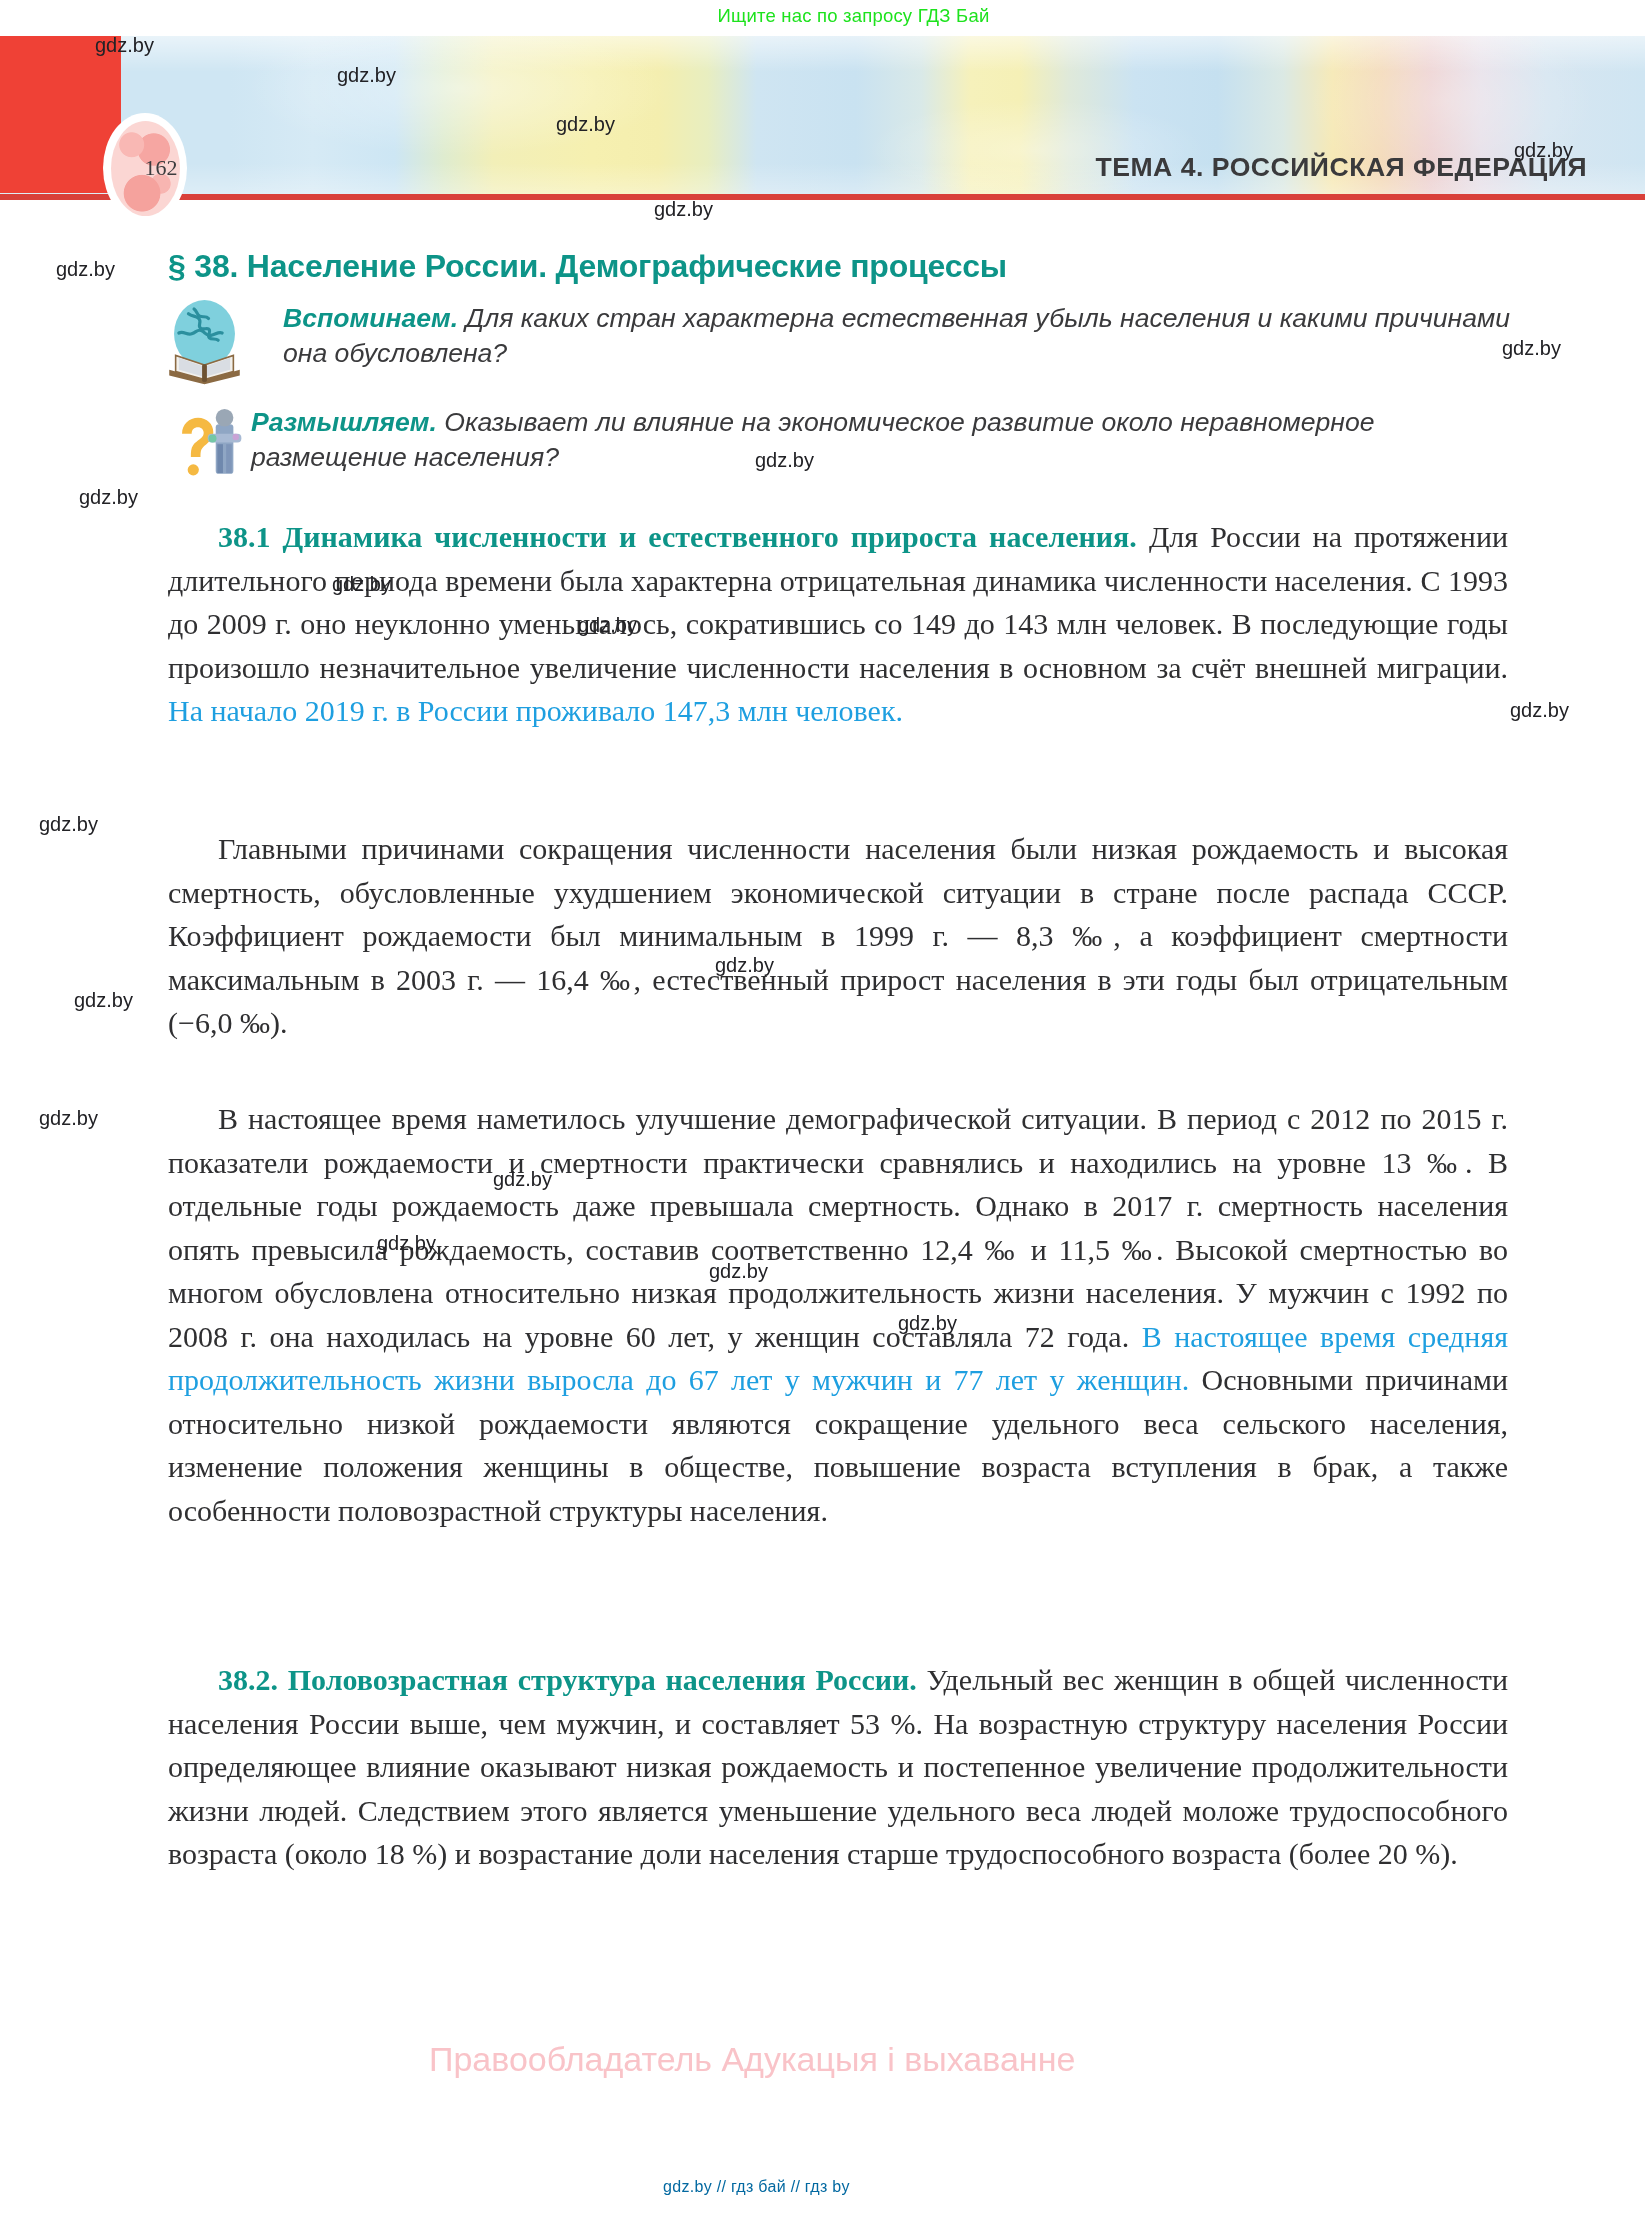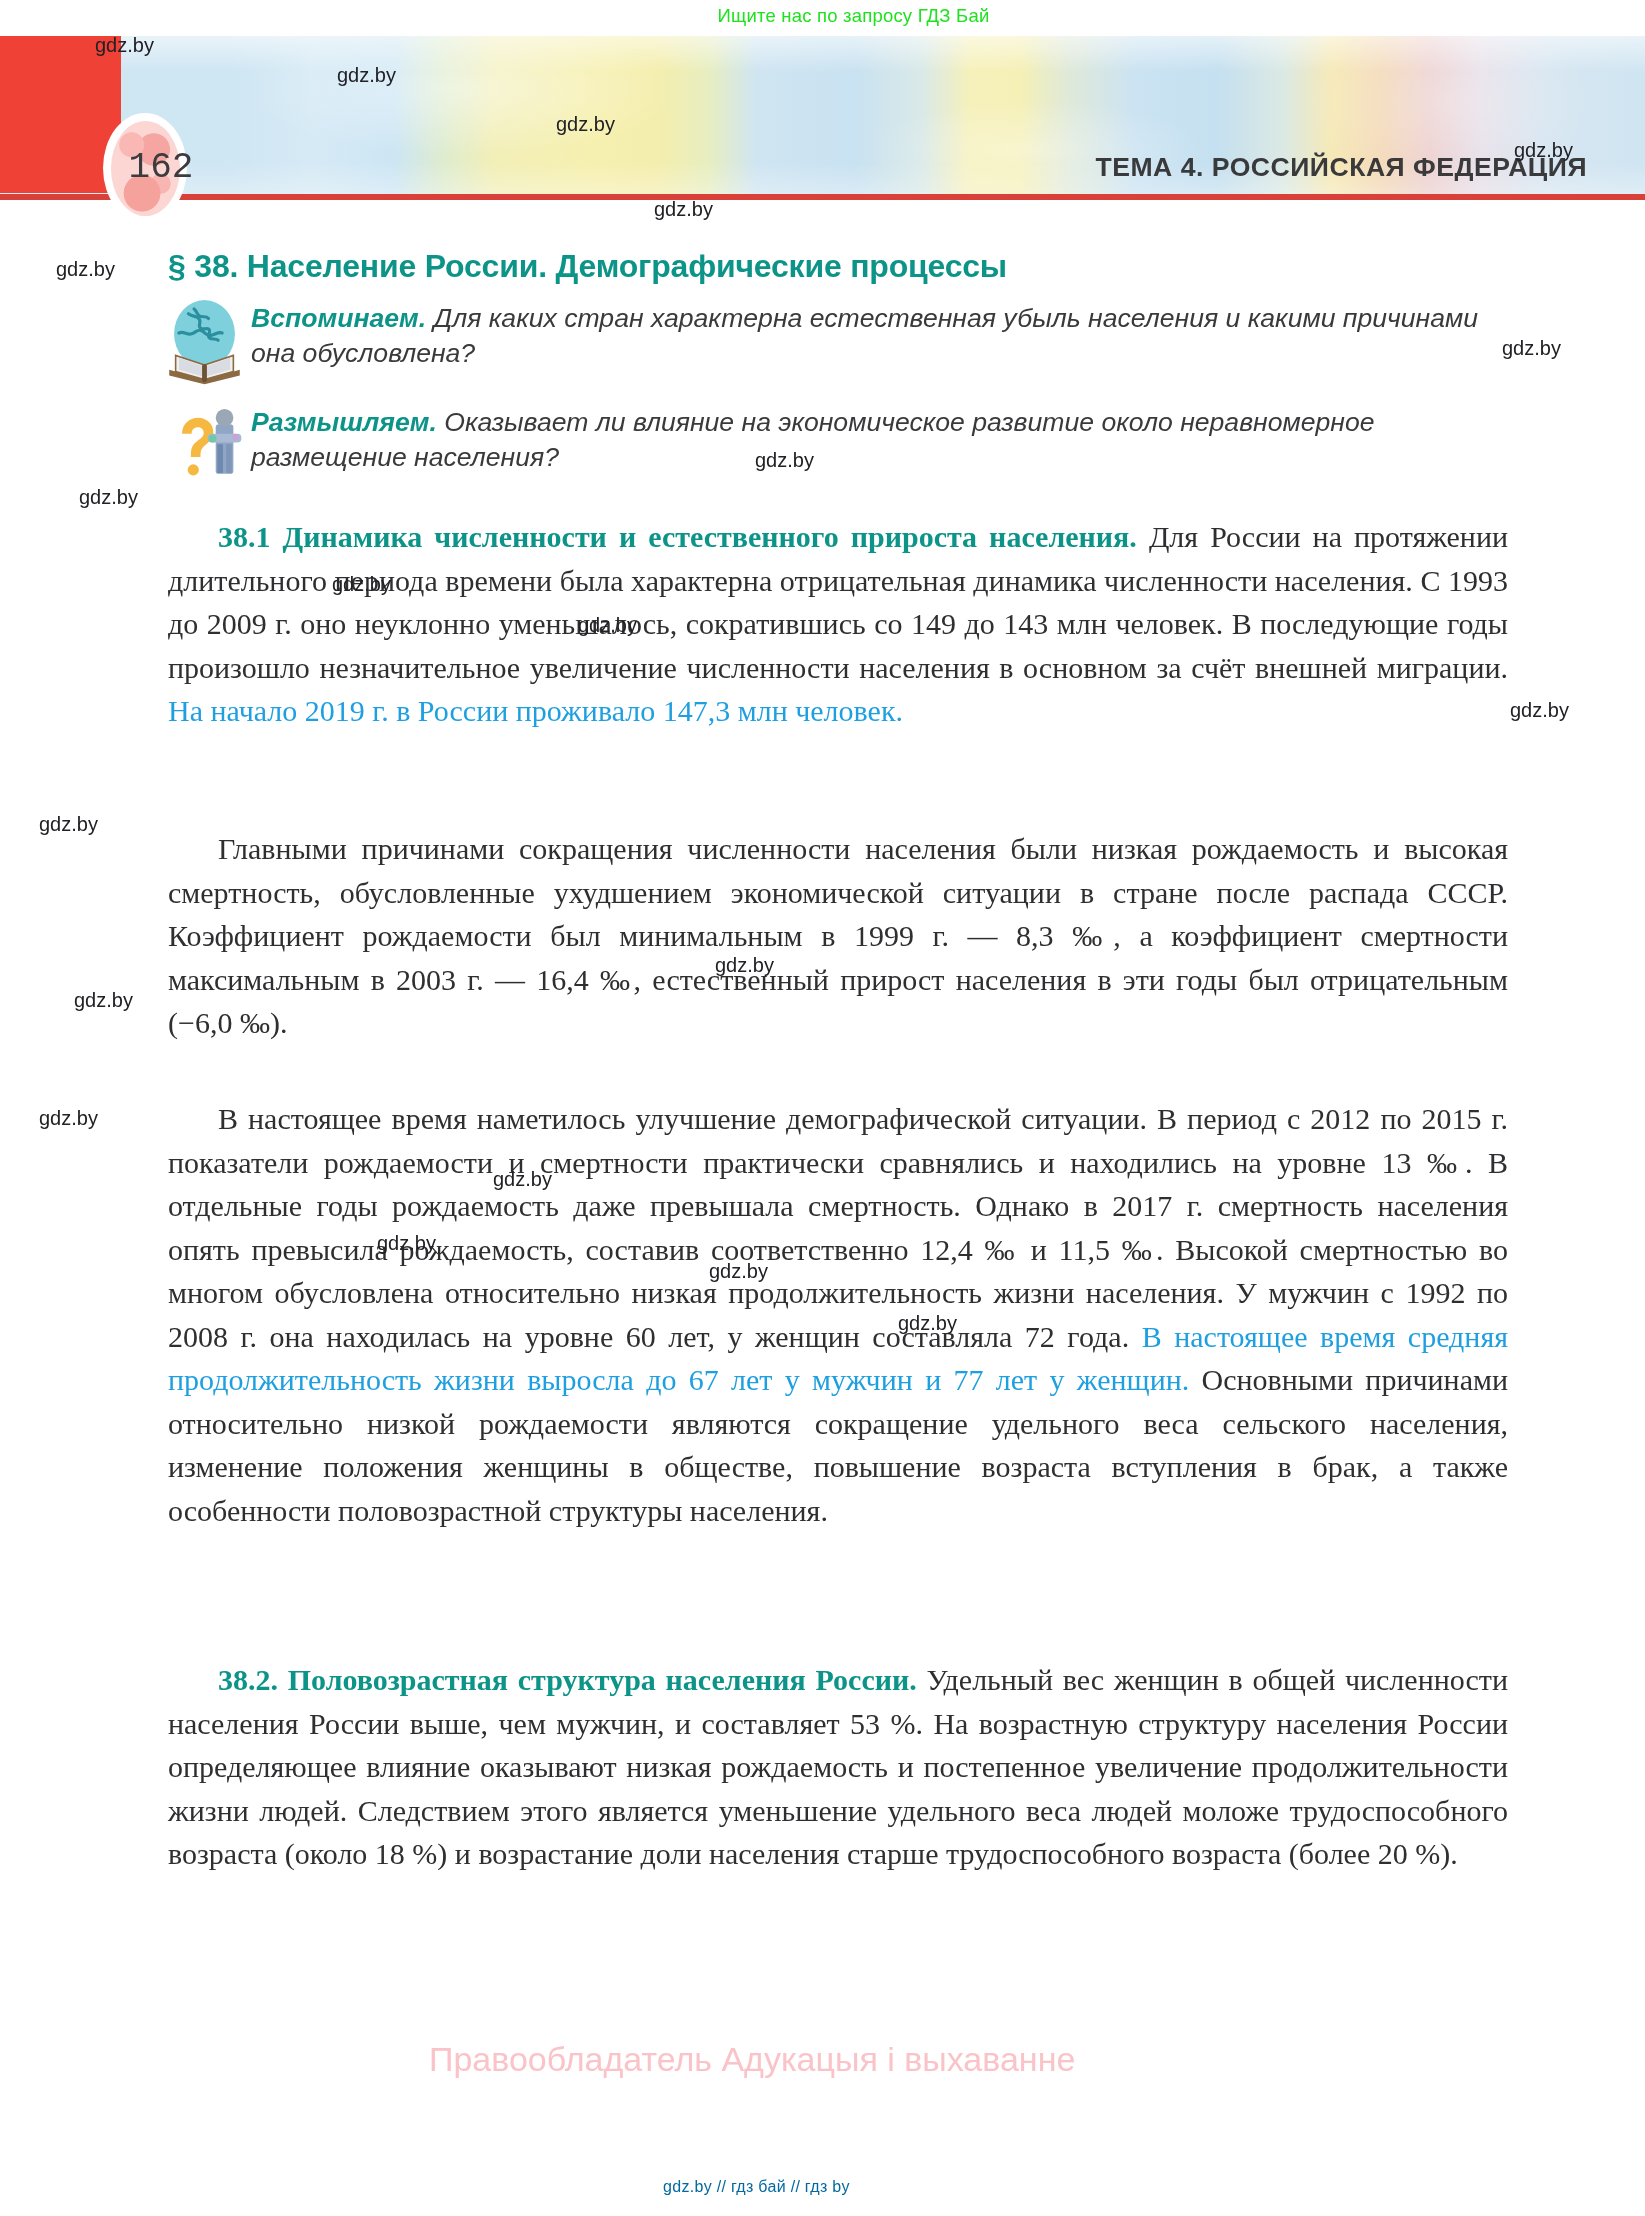--- a/index.html
+++ b/index.html
@@ -144,8 +144,8 @@
     justify-content: center;
   }
   .page-number {
-    font-family: Liberation Mono, monospace;
-    font-size: 36px;
+    font-family: Liberation Serif, serif;
+    font-size: 22px;
     color: #3c3c3e;
     line-height: 1;
     margin-left: 32px;

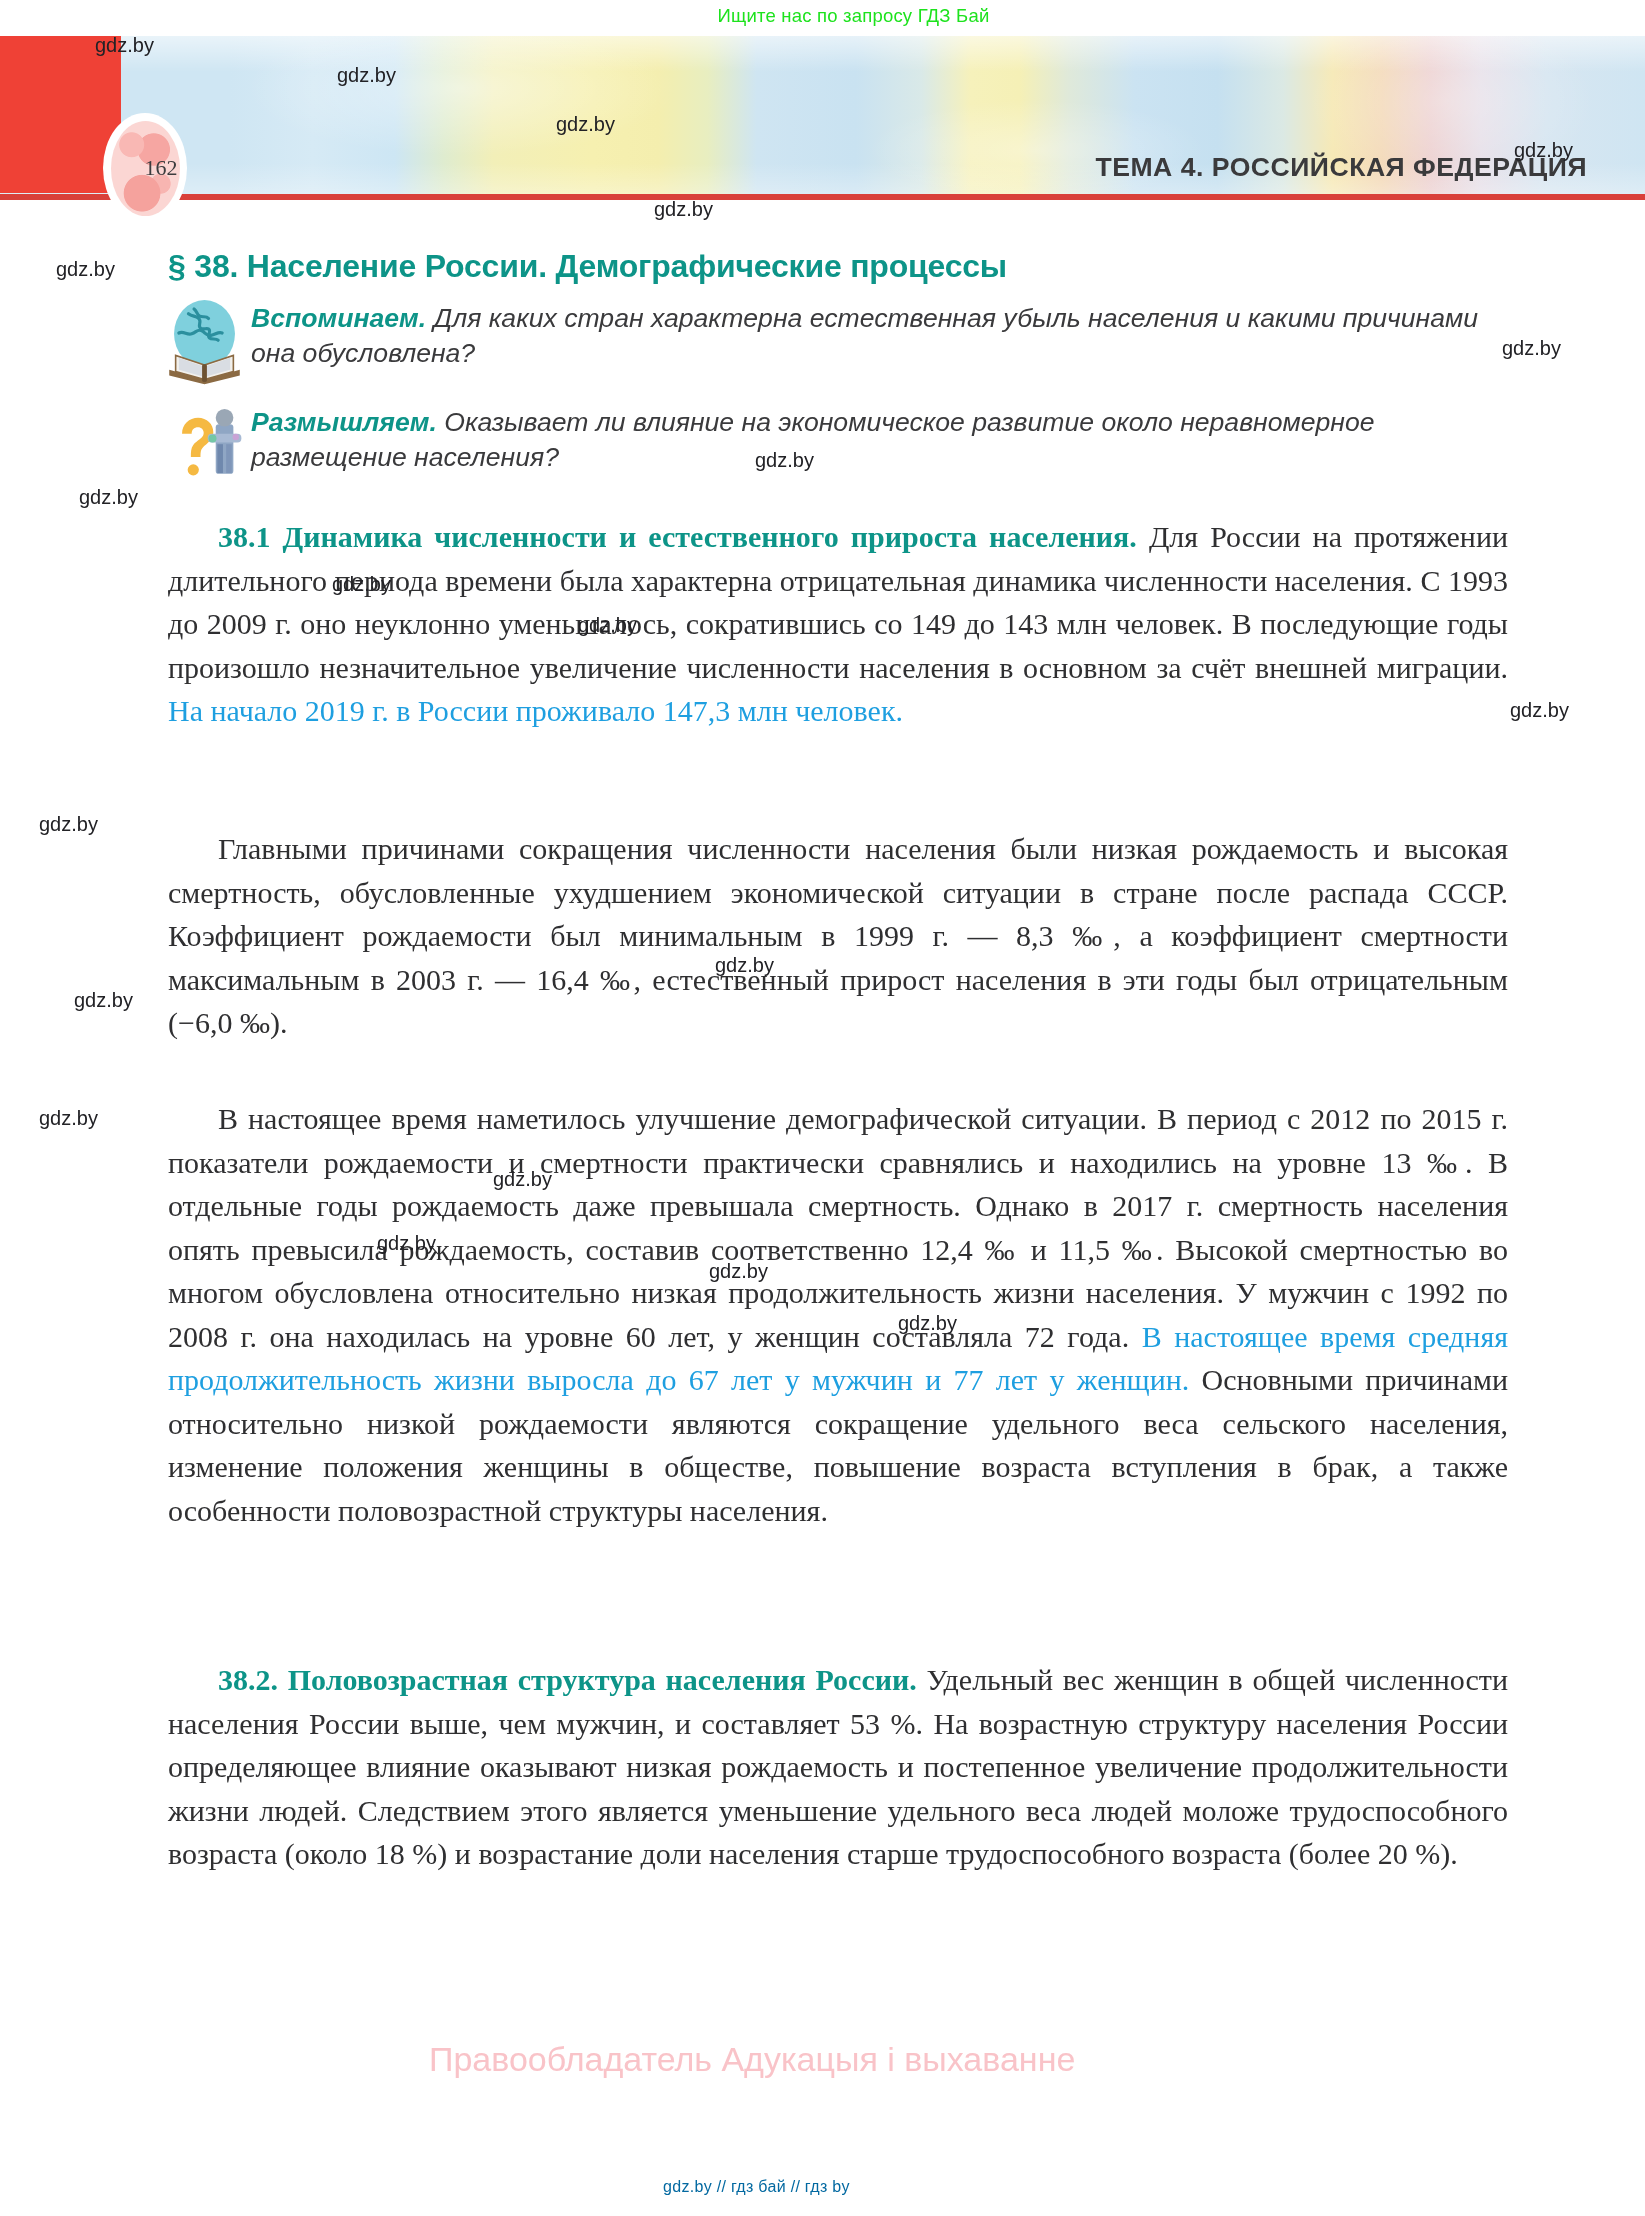--- a/index.html
+++ b/index.html
@@ -172,7 +172,7 @@
     align-items: flex-start;
     z-index: 12;
   }
-  .prompt-1 { top: 296px; left: 158px; width: 1353px; }
+  .prompt-1 { top: 296px; left: 158px; width: 1353px; gap: 32px; }
   .prompt-2 { top: 400px; left: 158px; width: 1353px; }
 
   .prompt-icon {

